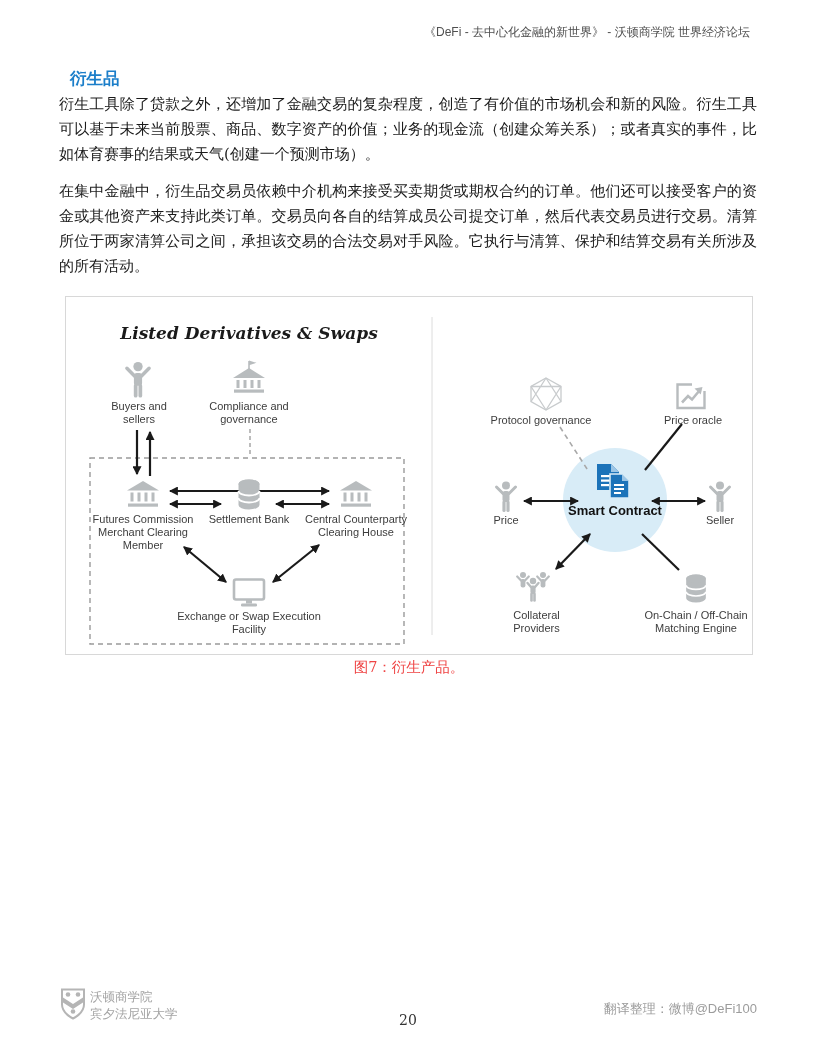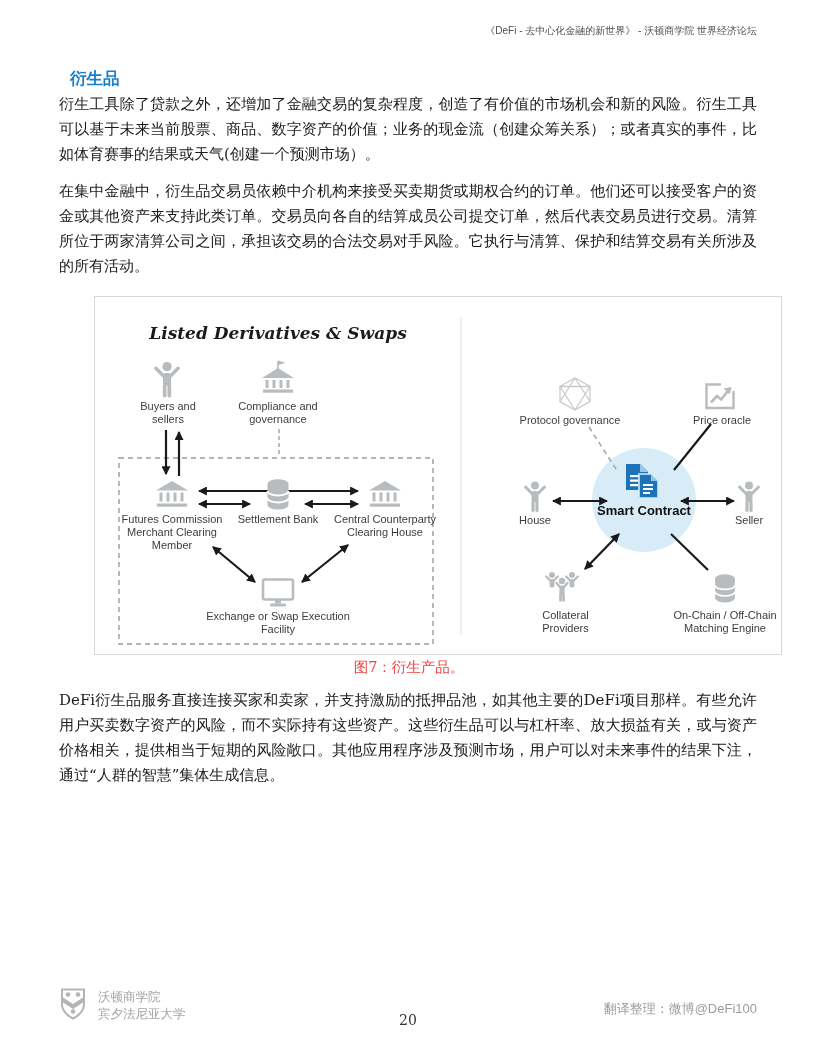--- a/index.html
+++ b/index.html
@@ -5,8 +5,8 @@
   html,body{margin:0;padding:0;background:#e9e9e9;}
   .page{position:relative;width:816px;height:1056px;background:#ffffff;margin:0 auto;overflow:hidden;
         font-family:"DejaVu Serif","Liberation Serif",serif;}
-  .hdr{position:absolute;top:24px;right:59px;font-family:"Liberation Sans",sans-serif;
-       font-size:10px;color:#4f4f4f;text-align:center;}
+  .hdr{position:absolute;top:24px;right:66px;font-family:"Liberation Sans",sans-serif;
+       font-size:12px;color:#4f4f4f;text-align:center;}
   .heading{position:absolute;left:60px;top:58px;margin:10px;font-family:"Liberation Sans",sans-serif;
        font-size:16.5px;font-weight:bold;color:#1b7ec9;}
   .body-p{position:absolute;left:59px;width:698px;margin:0;font-size:15px;line-height:25px;

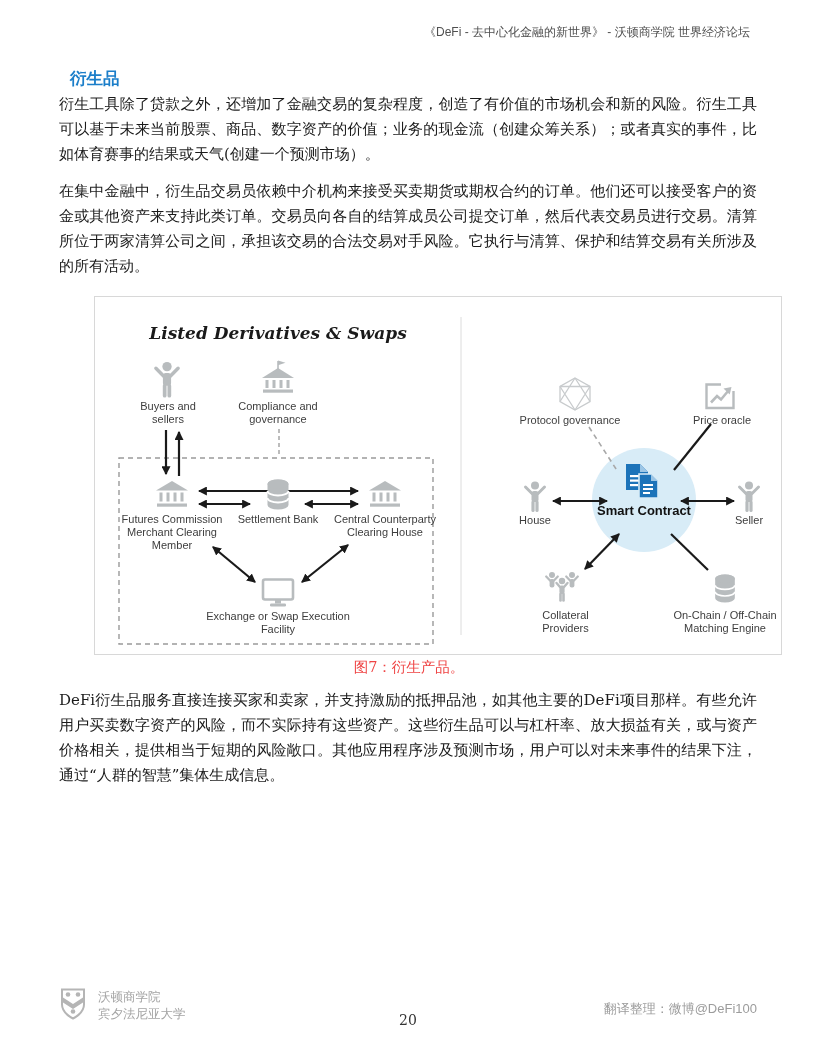--- a/index.html
+++ b/index.html
@@ -13,7 +13,7 @@
        color:#1a1a1a;text-align:justify;}
   .p1{top:92px;} .p2{top:179px;} .p3{top:688px;}
   .figure{position:absolute;left:65px;top:296px;width:688px;height:359px;border:1px solid #d8d8d8;
-       box-sizing:border-box;background:#fff;margin-left:29px;}
+       box-sizing:border-box;background:#fff;}
   .figure svg.lines{position:absolute;left:0;top:0;}
   .fig-title{position:absolute;font-family:"DejaVu Serif","Liberation Serif",serif;font-style:italic;
        font-weight:bold;font-size:17px;color:#1a1a1a;text-align:center;}

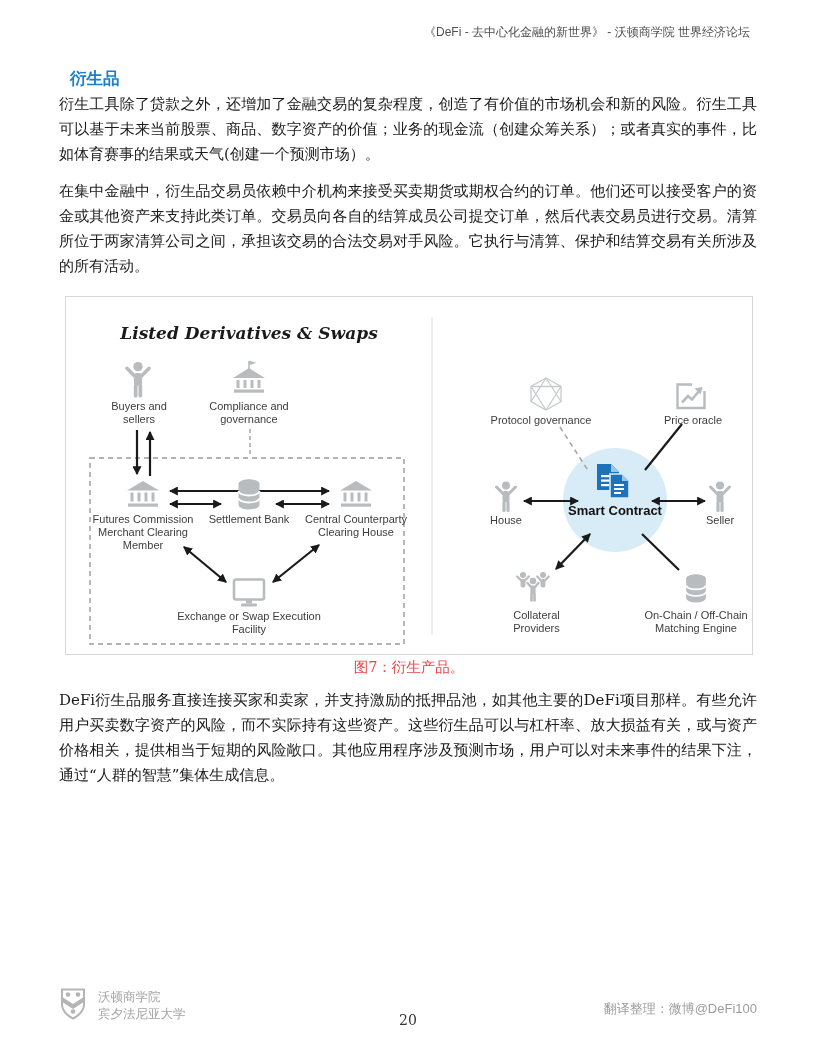--- a/index.html
+++ b/index.html
@@ -190,7 +190,7 @@
         <line x1="14" y1="21" x2="14" y2="29.5" stroke-width="3.2"></line>
       </g>
     </svg>
-    <div class="lbl" style="left:410px;top:217px;width:60px;">House</div>
+    <div class="lbl" style="left:410px;top:217px;width:60px;">Price</div>
 
     <svg class="icn" style="left:642px;top:184px;" width="24" height="32" viewBox="0 0 24 32">
       <g fill="#b8bcbe" stroke="#b8bcbe" stroke-linecap="round">

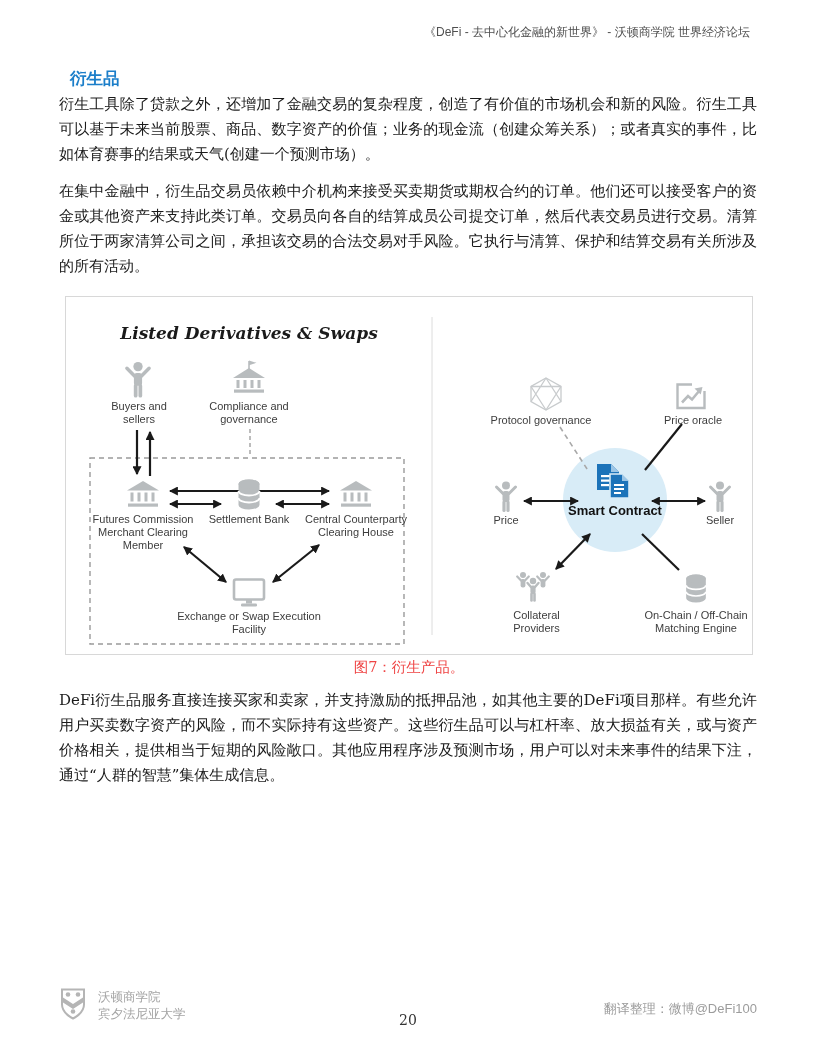--- a/index.html
+++ b/index.html
@@ -236,7 +236,6 @@
 
   <div class="caption">图7：衍生产品。</div>
 
-  <p class="body-p p3">DeFi衍生品服务直接连接买家和卖家，并支持激励的抵押品池，如其他主要的DeFi项目那样。有些允许用户买卖数字资产的风险，而不实际持有这些资产。这些衍生品可以与杠杆率、放大损益有关，或与资产价格相关，提供相当于短期的风险敞口。其他应用程序涉及预测市场，用户可以对未来事件的结果下注，通过“人群的智慧”集体生成信息。</p>
 
   <svg class="shield" width="26" height="32" viewBox="0 0 26 32">
     <path d="M2,1.5 h22 v15 c0,9 -11,14 -11,14 c0,0 -11,-5 -11,-14 z" fill="#fff" stroke="#b5b5b5" stroke-width="2"></path>

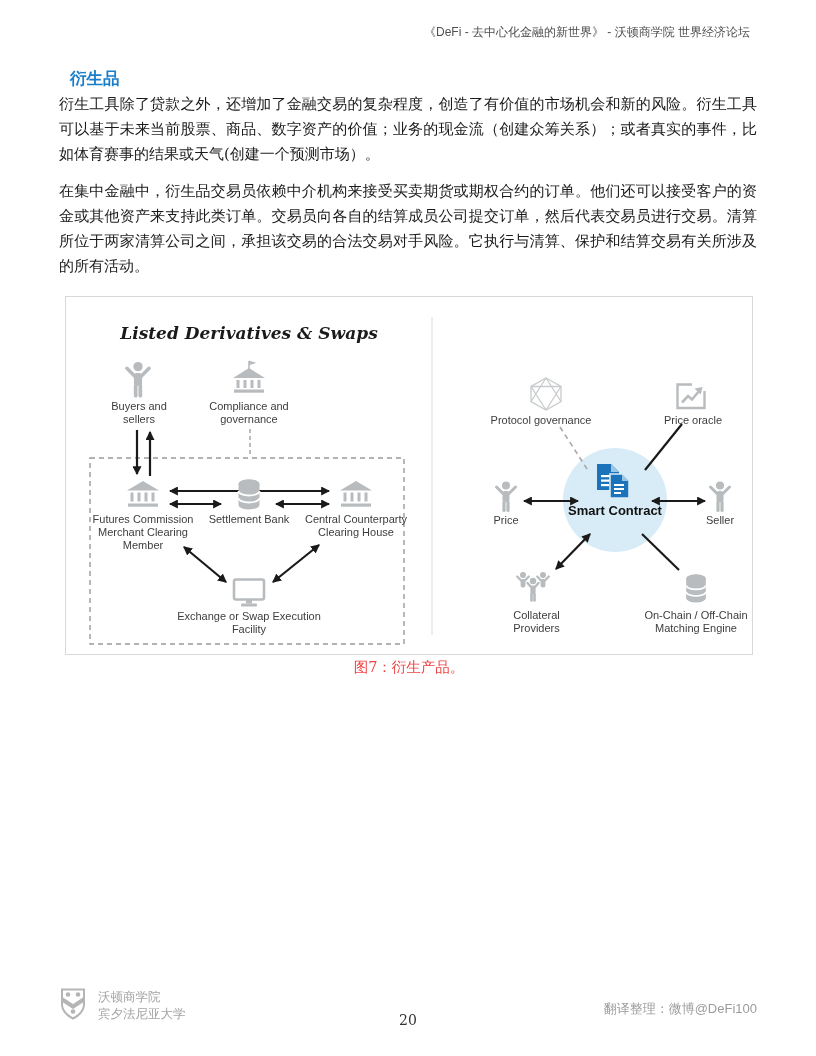--- a/index.html
+++ b/index.html
@@ -27,7 +27,7 @@
        color:#ef4444;}
   .pagenum{position:absolute;left:0;top:1012px;width:816px;text-align:center;font-size:14px;color:#333;}
   .foot-org{position:absolute;left:90px;top:989px;font-family:"Liberation Sans",sans-serif;
-       font-size:12.5px;line-height:17px;color:#a4a4a4;margin-left:8px;}
+       font-size:12.5px;line-height:17px;color:#a4a4a4;}
   .foot-credit{position:absolute;right:59px;top:1000px;font-family:"Liberation Sans",sans-serif;
        font-size:13px;color:#9c9c9c;}
   .shield{position:absolute;left:60px;top:988px;}

